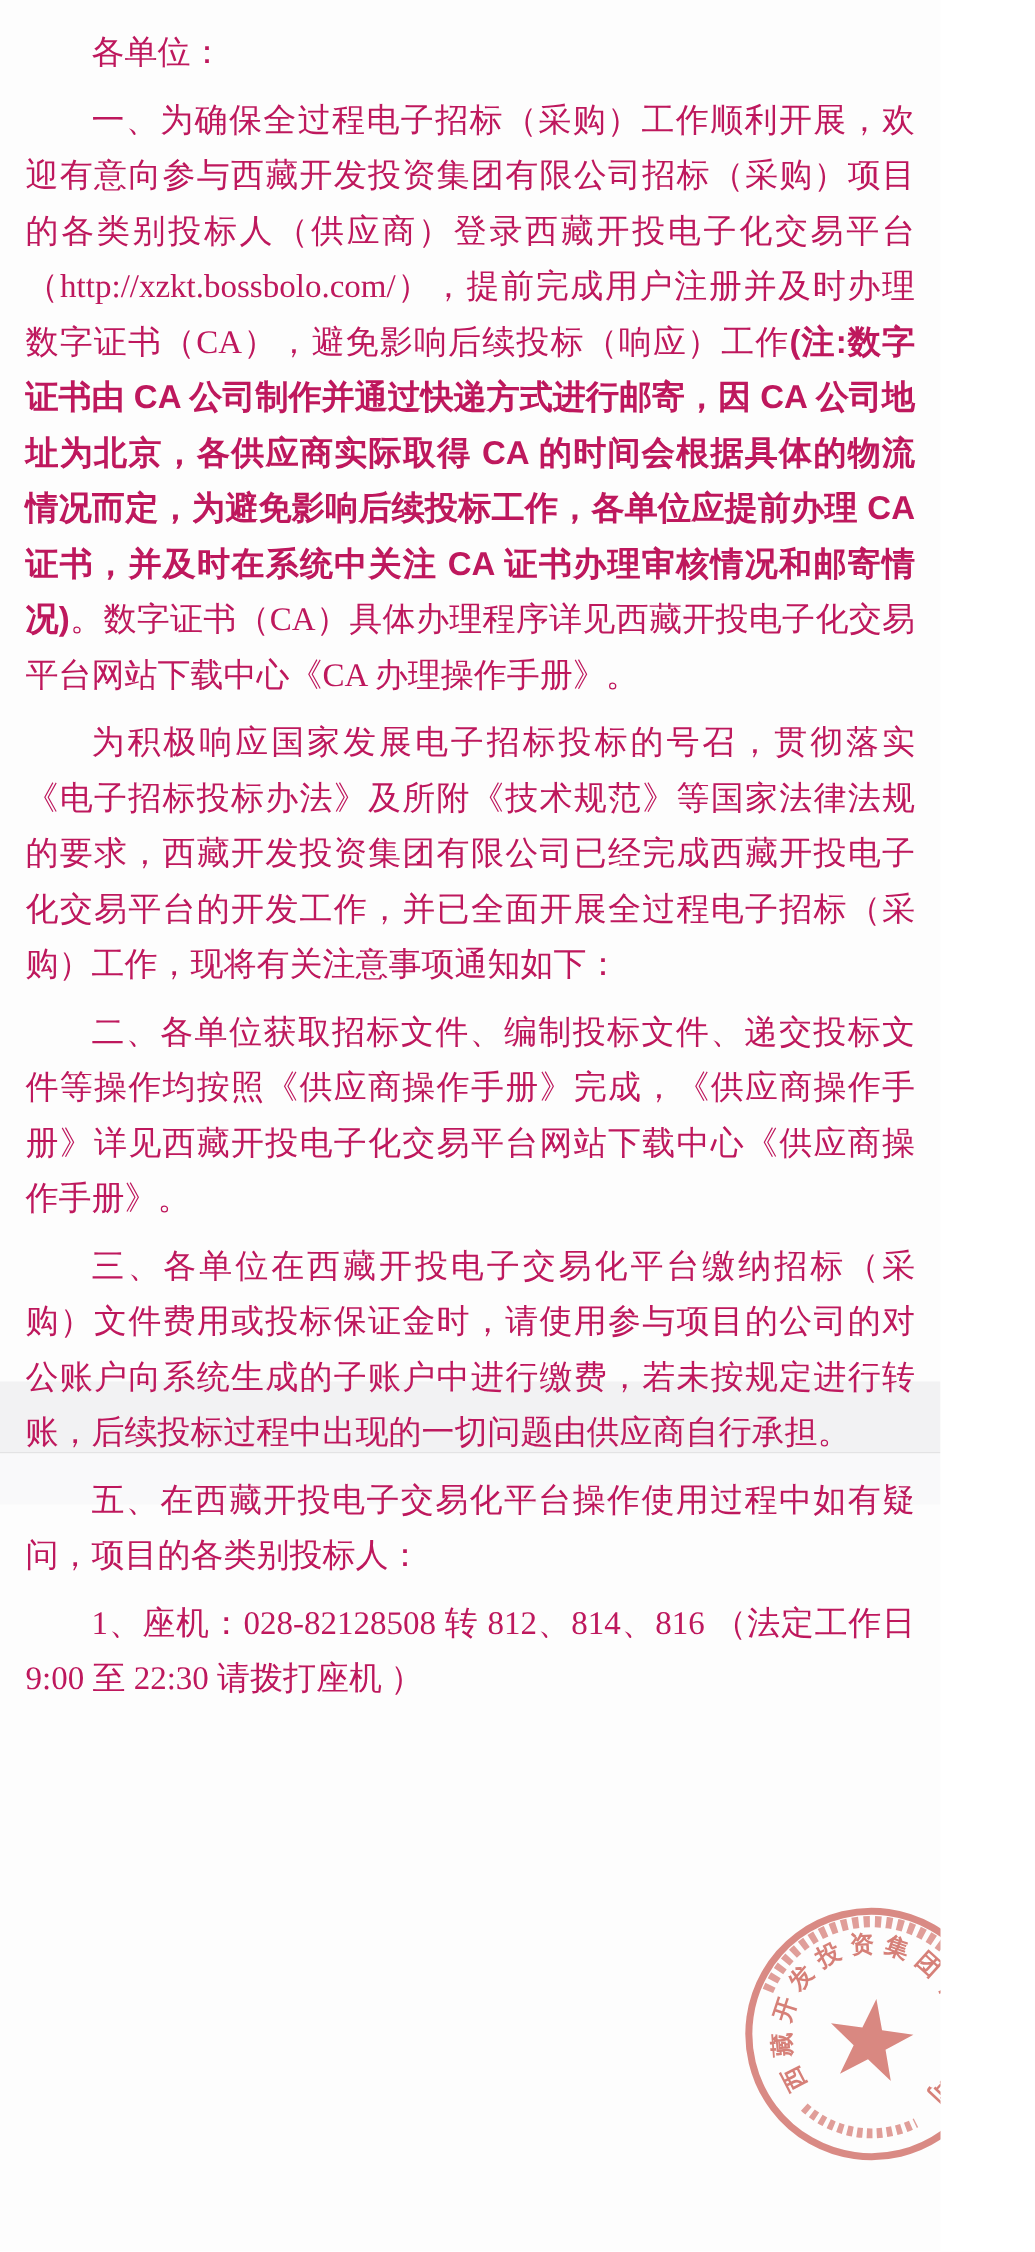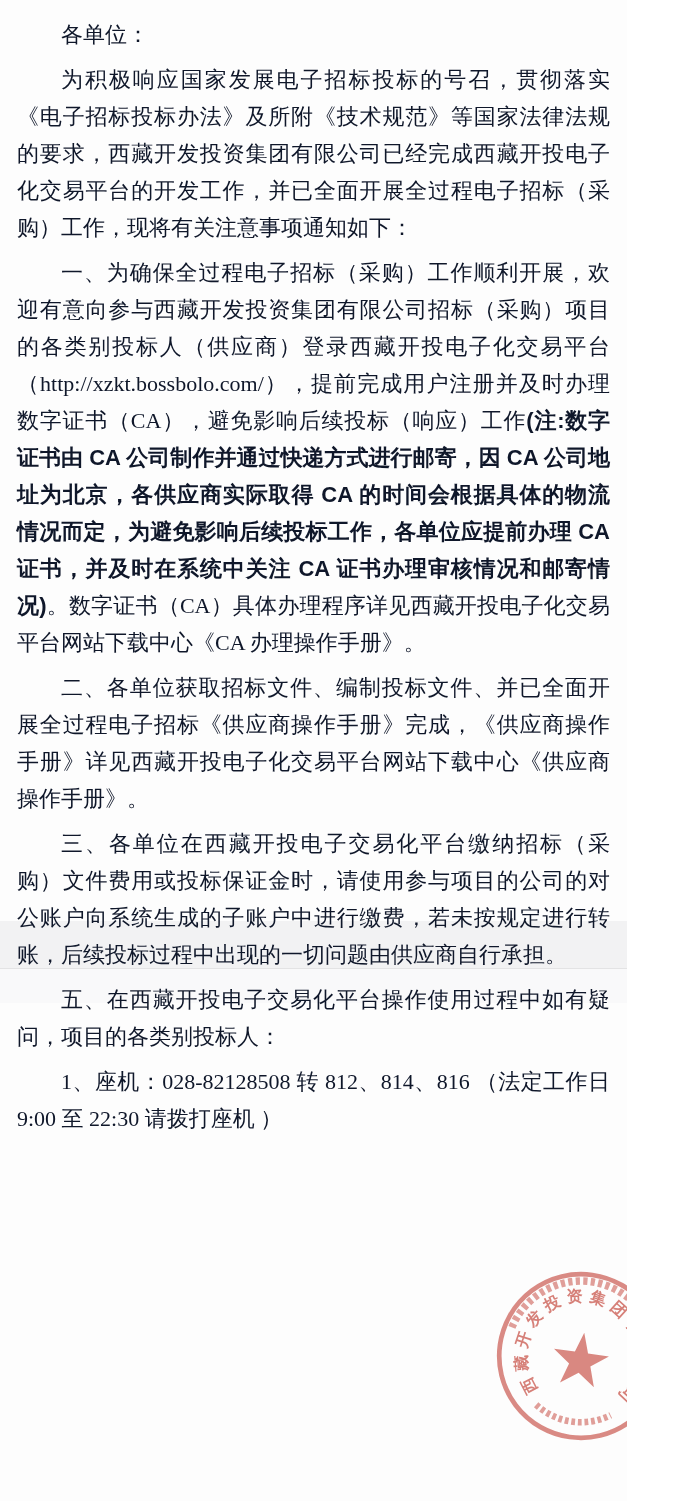--- a/index.html
+++ b/index.html
@@ -9,7 +9,7 @@
     background:#fdfdfd;
     overflow:hidden;
     font-family:"Liberation Serif","DejaVu Serif",serif;
-    color:#0f172a;
+    color:#be185d;
   }
   .scan-band{position:absolute;left:0;right:0;z-index:0;}
   .band-1{top:921px;height:47px;background:#f2f2f3;border-bottom:1px solid rgba(0,0,0,0.06);}

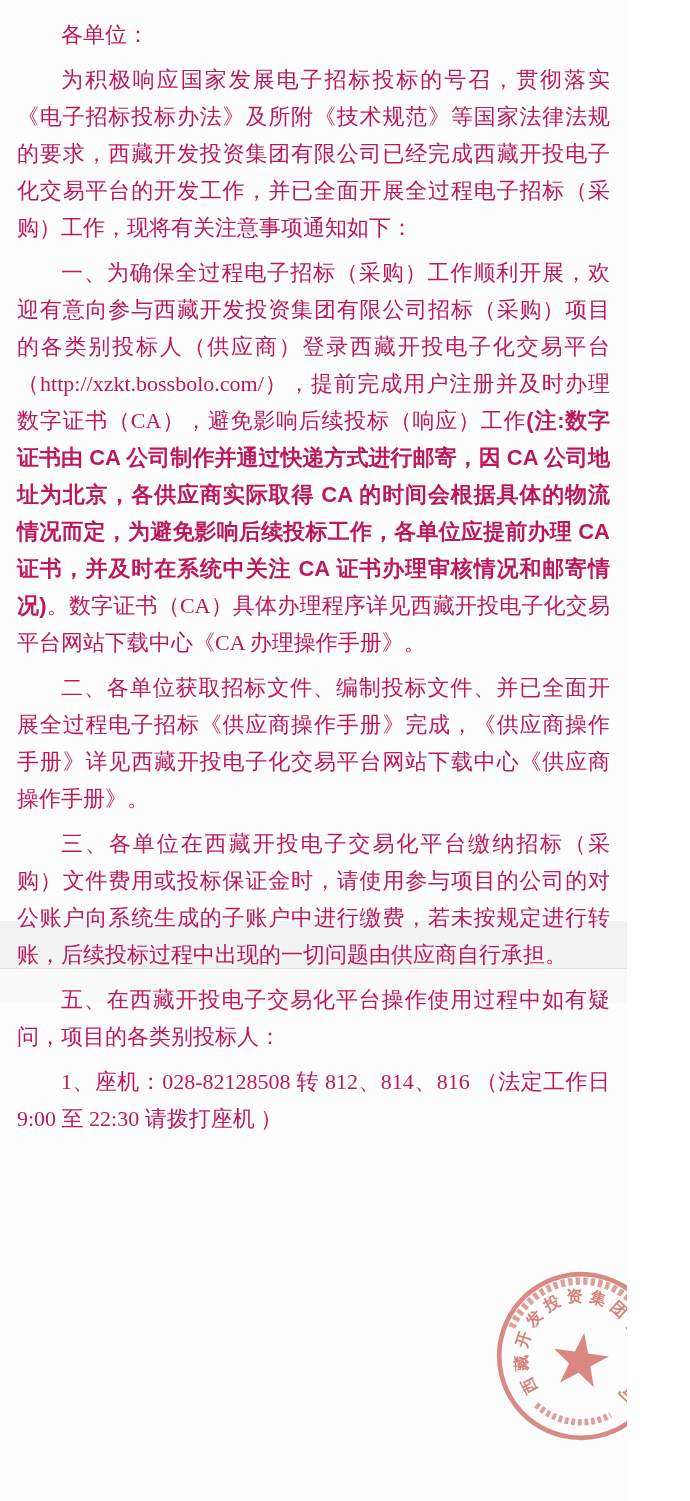--- a/index.html
+++ b/index.html
@@ -53,9 +53,9 @@
   <div class="content">
     <p class="salutation">各单位：</p>
 
+    <p><span>一、为确保全过程电子招标（采购）工作顺利开展，欢迎有意向参与西藏开发投资集团有限公司招标（采购）项目的各类别投标人（供应商）登录西藏开投电子化交易平台（http://xzkt.bossbolo.com/），提前完成用户注册并及时办理数字证书（CA），避免影响后续投标（响应）工作</span><span class="bold-note">(注:数字证书由 CA 公司制作并通过快递方式进行邮寄，因 CA 公司地址为北京，各供应商实际取得 CA 的时间会根据具体的物流情况而定，为避免影响后续投标工作，各单位应提前办理 CA 证书，并及时在系统中关注 CA 证书办理审核情况和邮寄情况)</span><span>。数字证书（CA）具体办理程序详见西藏开投电子化交易平台网站下载中心《CA 办理操作手册》。</span></p>
+
     <p>为积极响应国家发展电子招标投标的号召，贯彻落实《电子招标投标办法》及所附《技术规范》等国家法律法规的要求，西藏开发投资集团有限公司已经完成西藏开投电子化交易平台的开发工作，并已全面开展全过程电子招标（采购）工作，现将有关注意事项通知如下：</p>
-
-    <p><span>一、为确保全过程电子招标（采购）工作顺利开展，欢迎有意向参与西藏开发投资集团有限公司招标（采购）项目的各类别投标人（供应商）登录西藏开投电子化交易平台（http://xzkt.bossbolo.com/），提前完成用户注册并及时办理数字证书（CA），避免影响后续投标（响应）工作</span><span class="bold-note">(注:数字证书由 CA 公司制作并通过快递方式进行邮寄，因 CA 公司地址为北京，各供应商实际取得 CA 的时间会根据具体的物流情况而定，为避免影响后续投标工作，各单位应提前办理 CA 证书，并及时在系统中关注 CA 证书办理审核情况和邮寄情况)</span><span>。数字证书（CA）具体办理程序详见西藏开投电子化交易平台网站下载中心《CA 办理操作手册》。</span></p>
 
     <p>二、各单位获取招标文件、编制投标文件、并已全面开展全过程电子招标《供应商操作手册》完成，《供应商操作手册》详见西藏开投电子化交易平台网站下载中心《供应商操作手册》。</p>
     <p>三、各单位在西藏开投电子交易化平台缴纳招标（采购）文件费用或投标保证金时，请使用参与项目的公司的对公账户向系统生成的子账户中进行缴费，若未按规定进行转账，后续投标过程中出现的一切问题由供应商自行承担。</p>

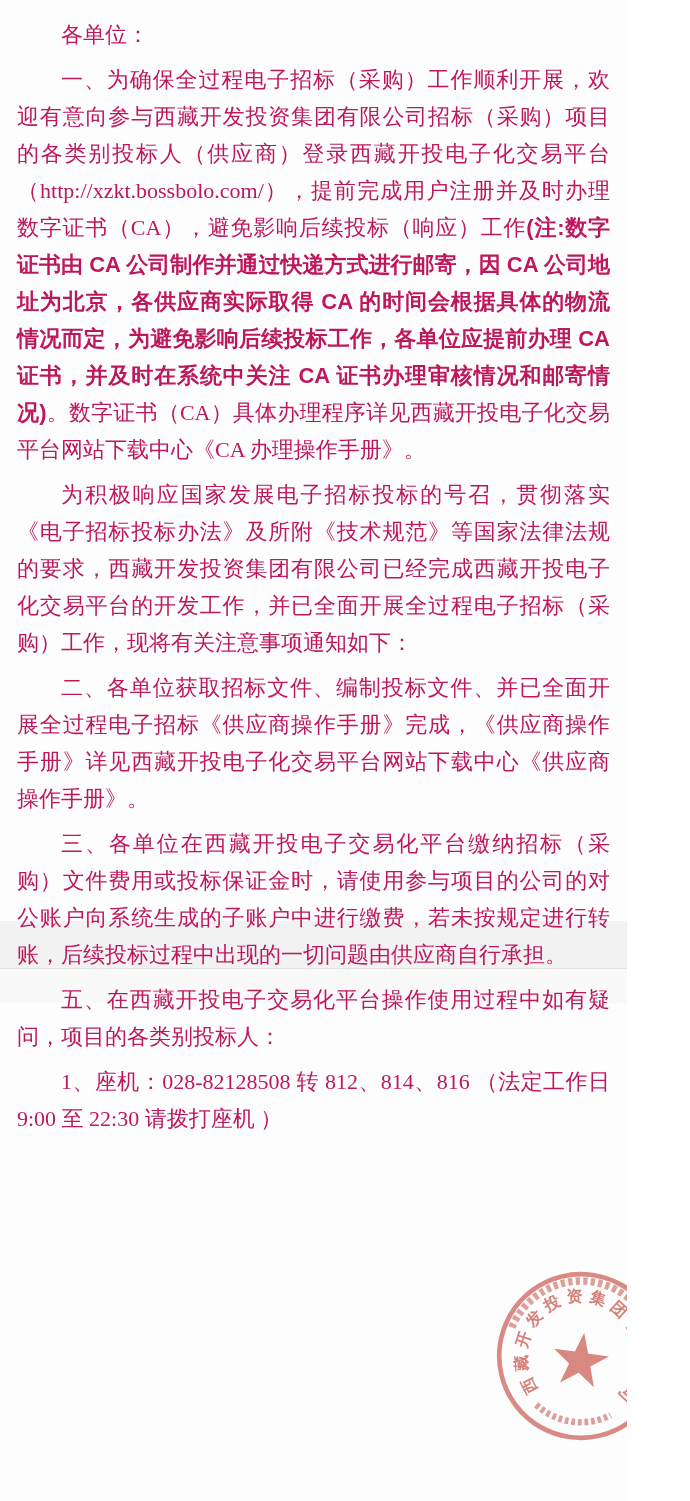--- a/index.html
+++ b/index.html
@@ -57,7 +57,7 @@
 
     <p>为积极响应国家发展电子招标投标的号召，贯彻落实《电子招标投标办法》及所附《技术规范》等国家法律法规的要求，西藏开发投资集团有限公司已经完成西藏开投电子化交易平台的开发工作，并已全面开展全过程电子招标（采购）工作，现将有关注意事项通知如下：</p>
 
-    <p>二、各单位获取招标文件、编制投标文件、并已全面开展全过程电子招标《供应商操作手册》完成，《供应商操作手册》详见西藏开投电子化交易平台网站下载中心《供应商操作手册》。</p>
+    <p>二、各单位获取招标文件、编制投标文件、递交投标文件等操作均按照《供应商操作手册》完成，《供应商操作手册》详见西藏开投电子化交易平台网站下载中心《供应商操作手册》。</p>
     <p>三、各单位在西藏开投电子交易化平台缴纳招标（采购）文件费用或投标保证金时，请使用参与项目的公司的对公账户向系统生成的子账户中进行缴费，若未按规定进行转账，后续投标过程中出现的一切问题由供应商自行承担。</p>
     <p>五、在西藏开投电子交易化平台操作使用过程中如有疑问，项目的各类别投标人：</p>
 

